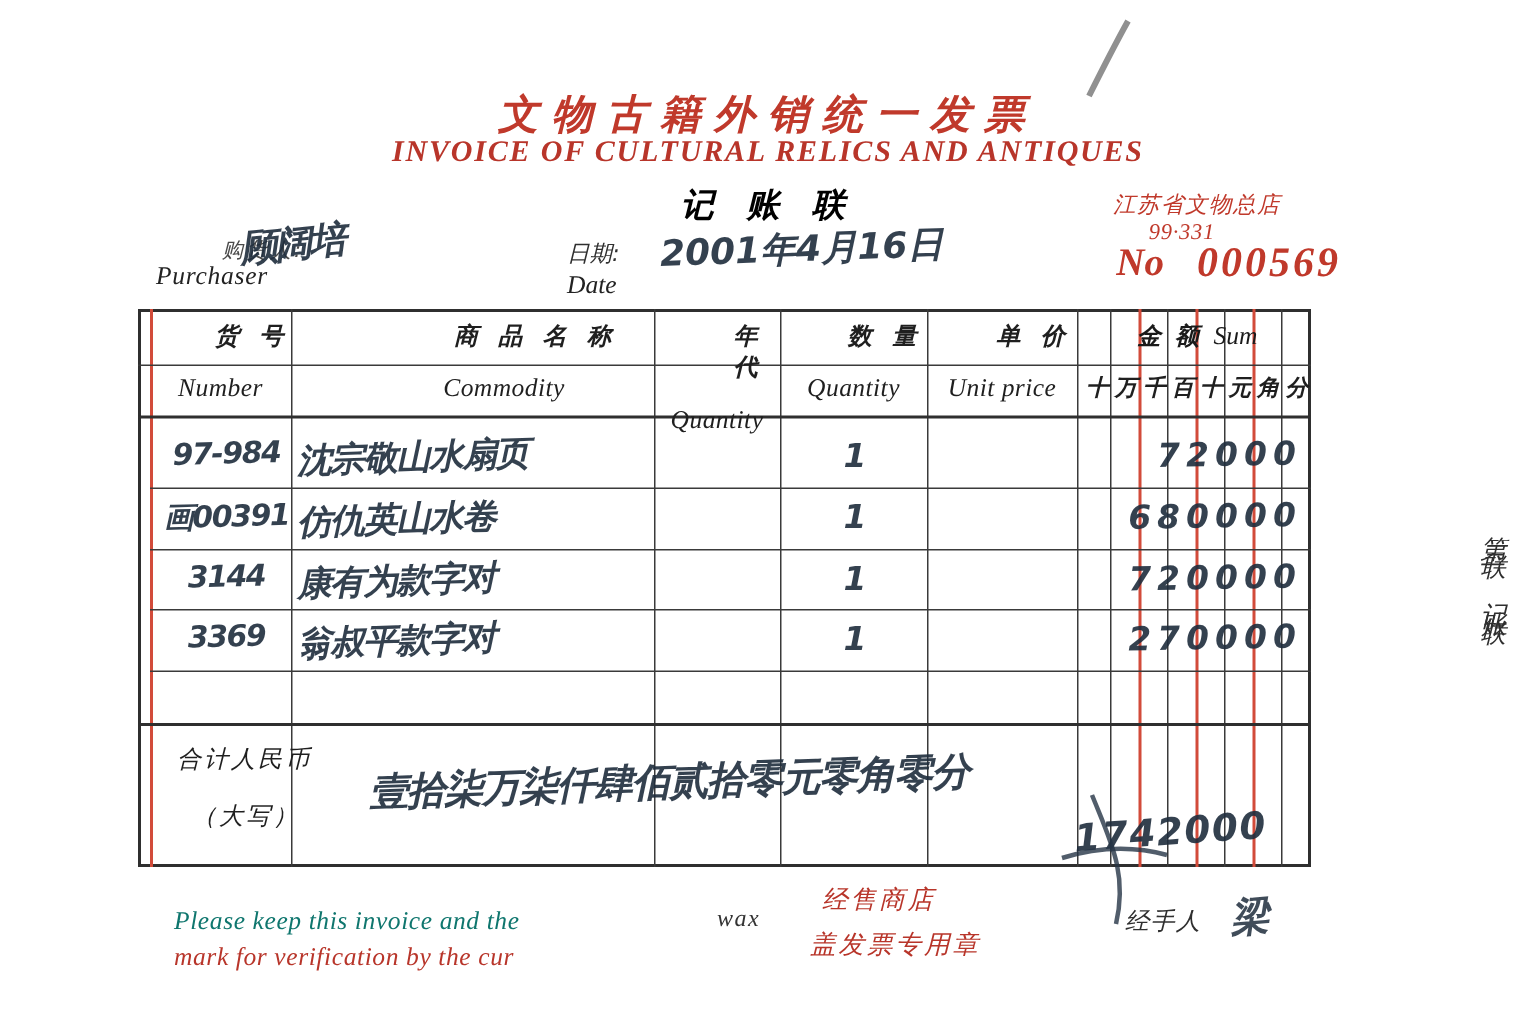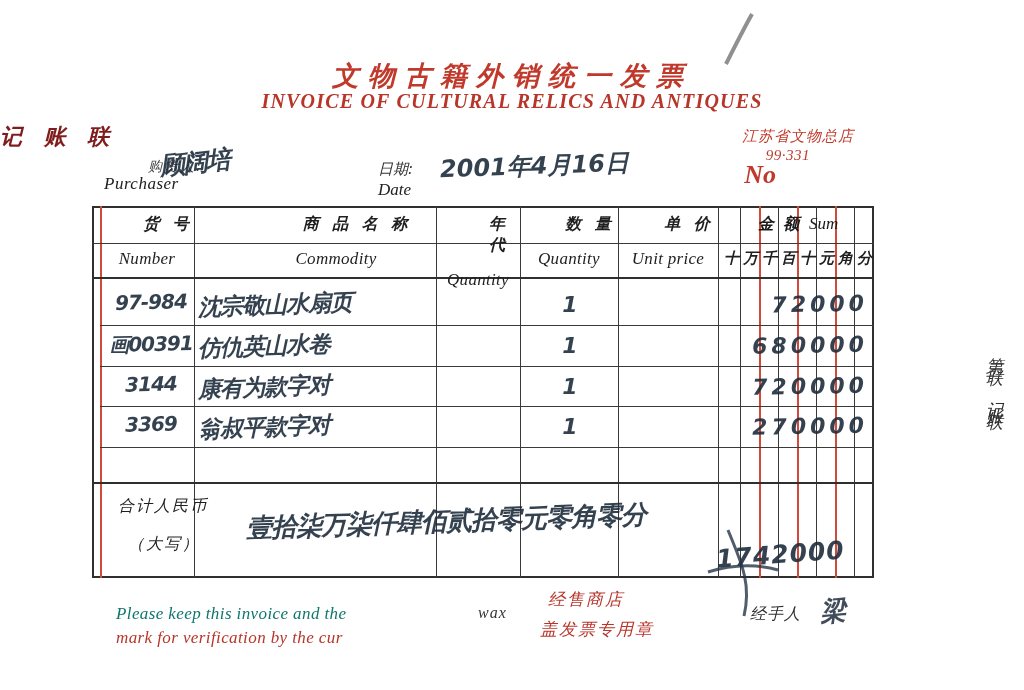--- a/index.html
+++ b/index.html
@@ -51,8 +51,8 @@
     position: absolute;
     left: 0; right: 0;
     top: 122px;
-    text-align: left;
-    color: #7f1d1d;
+    text-align: center;
+    color: #000000;
     font-family: "DejaVu Sans", sans-serif;
     font-weight: bold;
     font-size: 22px;

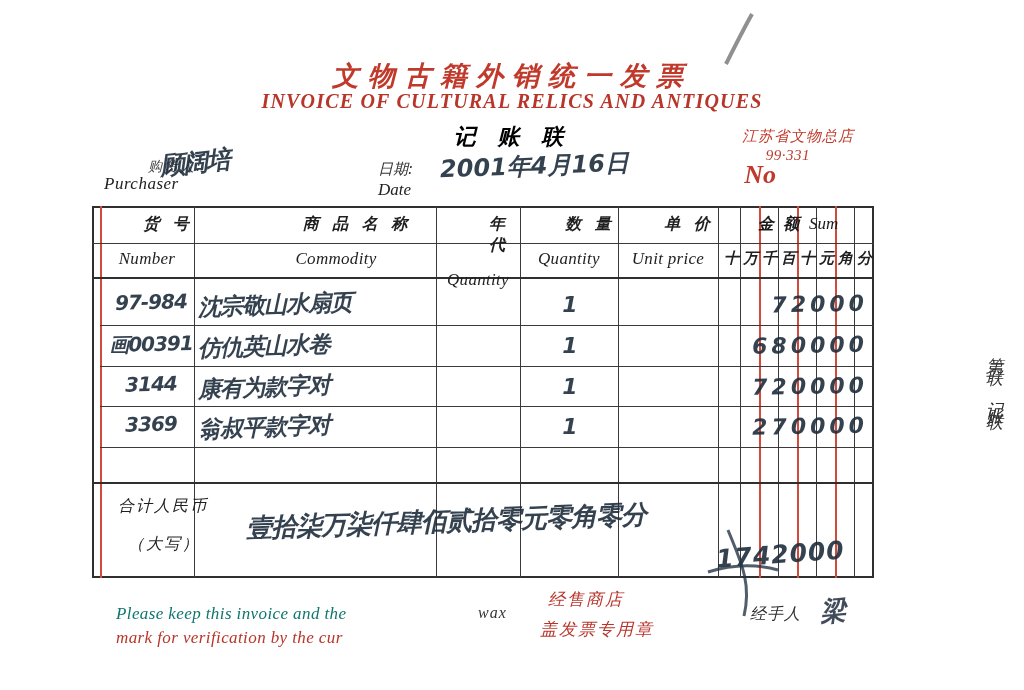--- a/index.html
+++ b/index.html
@@ -463,6 +463,7 @@
   <div class="store-name">江苏省文物总店</div>
   <div class="store-code">99·331</div>
   <div class="no-label">No</div>
+  <div class="no-value">000569</div>
 
   <div class="table-frame"></div>
   <div class="inner-red-left"></div>

